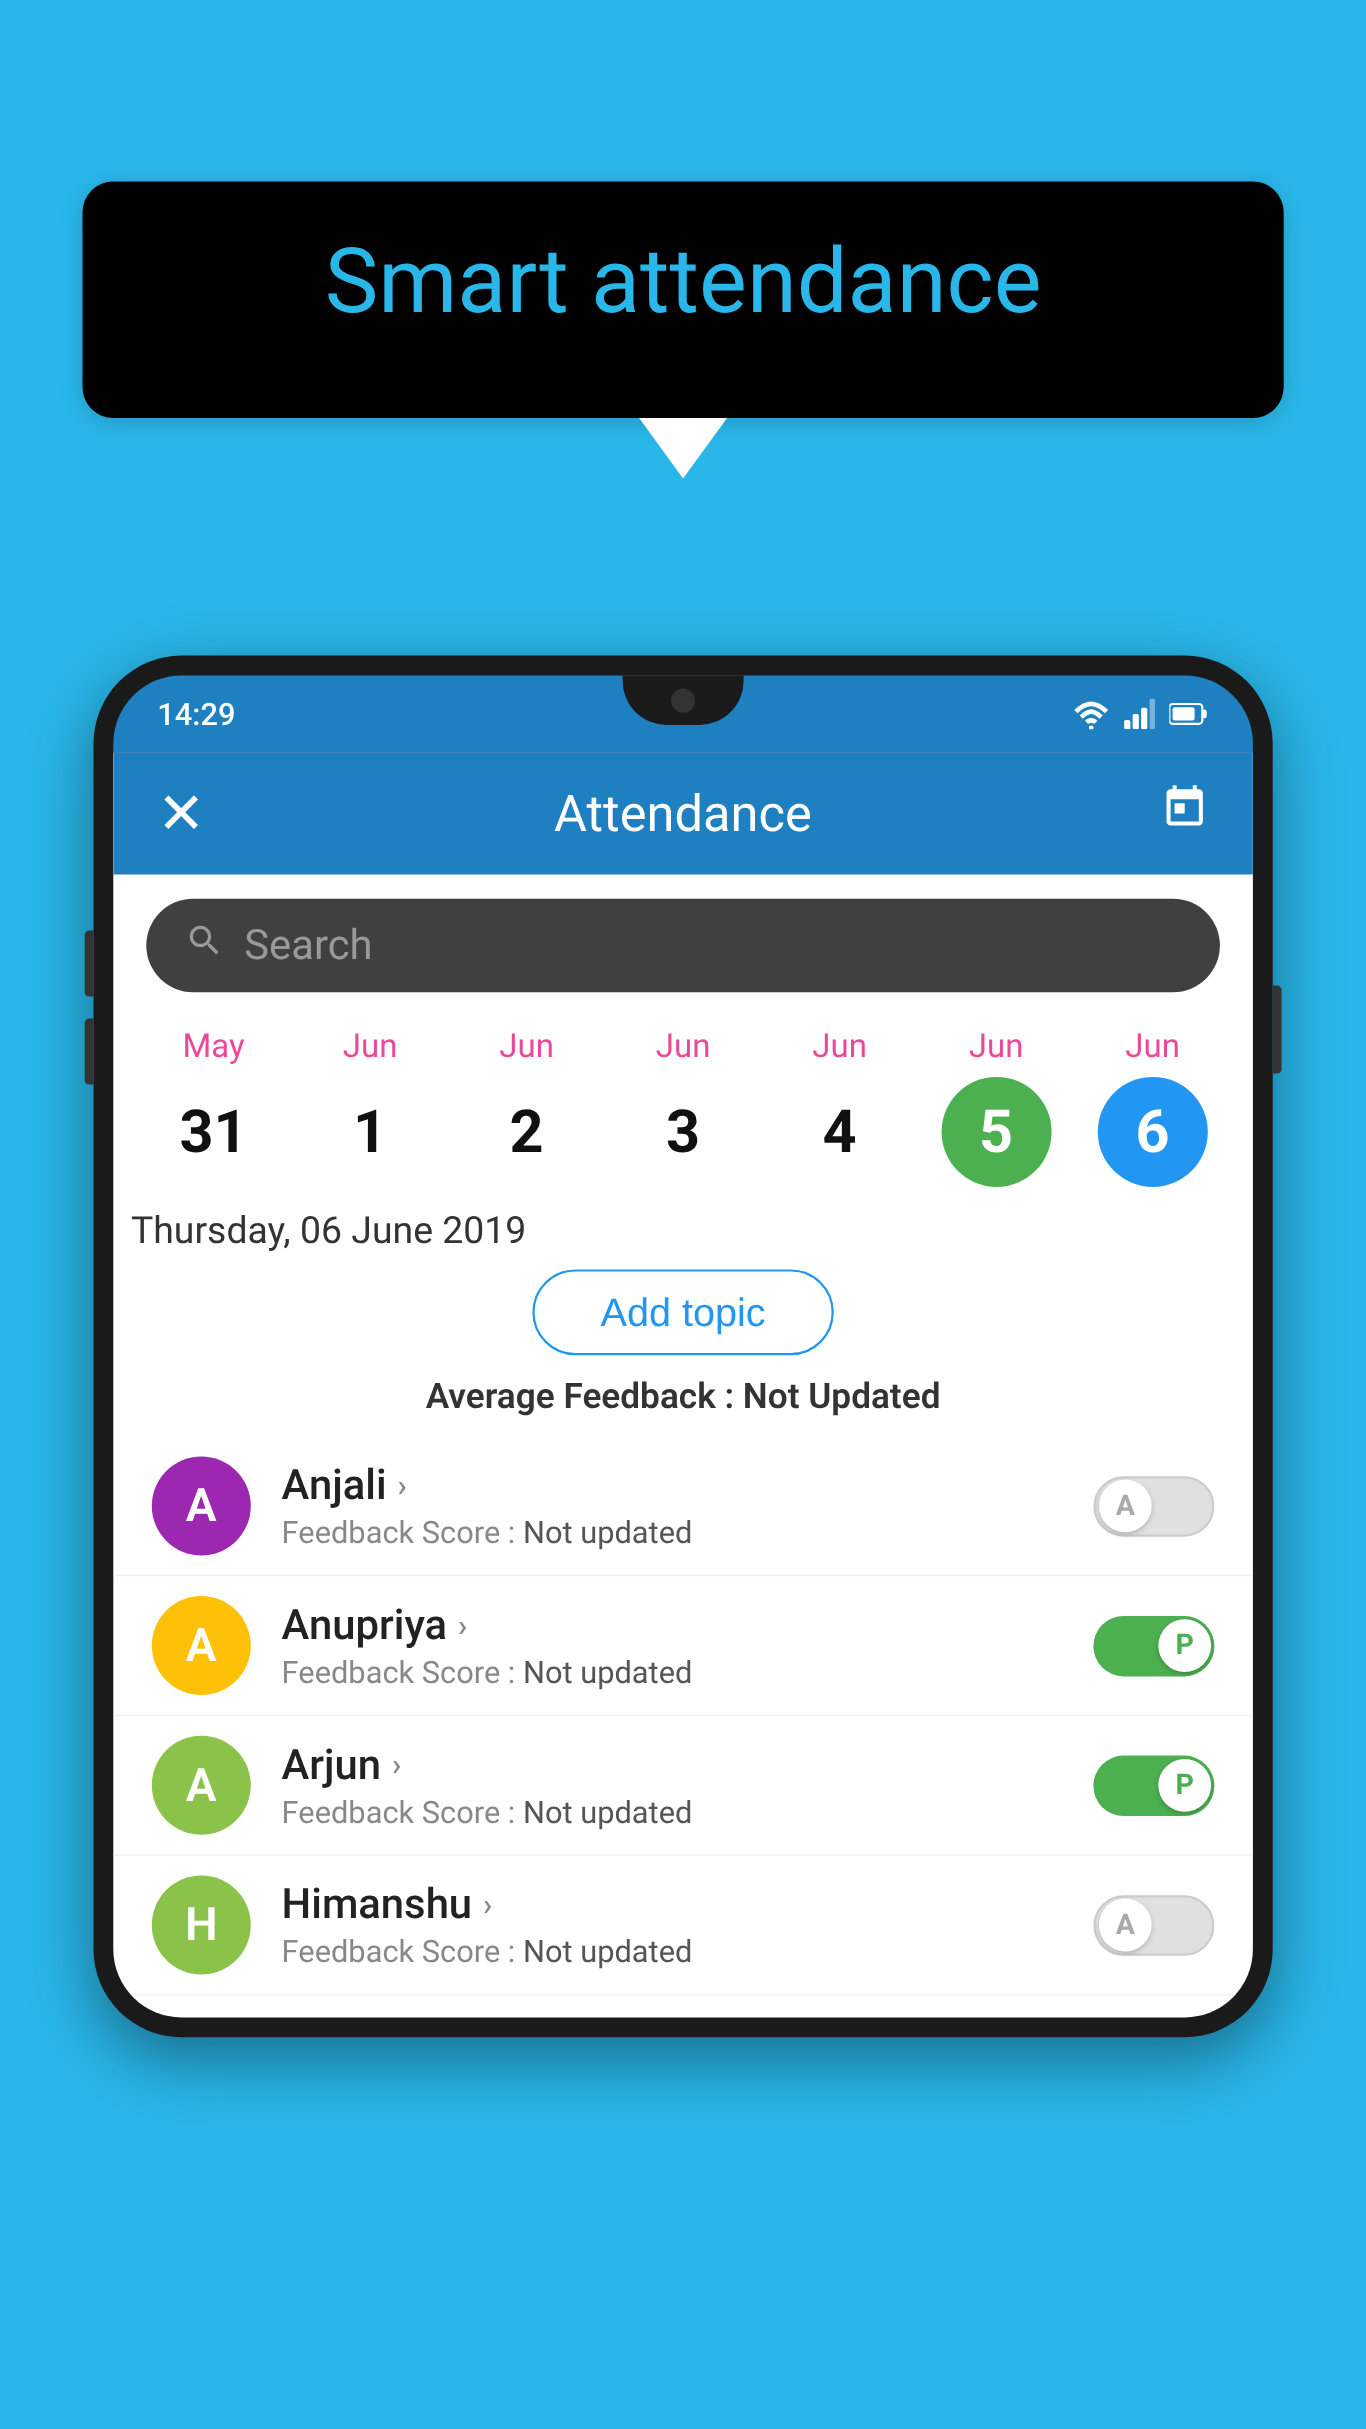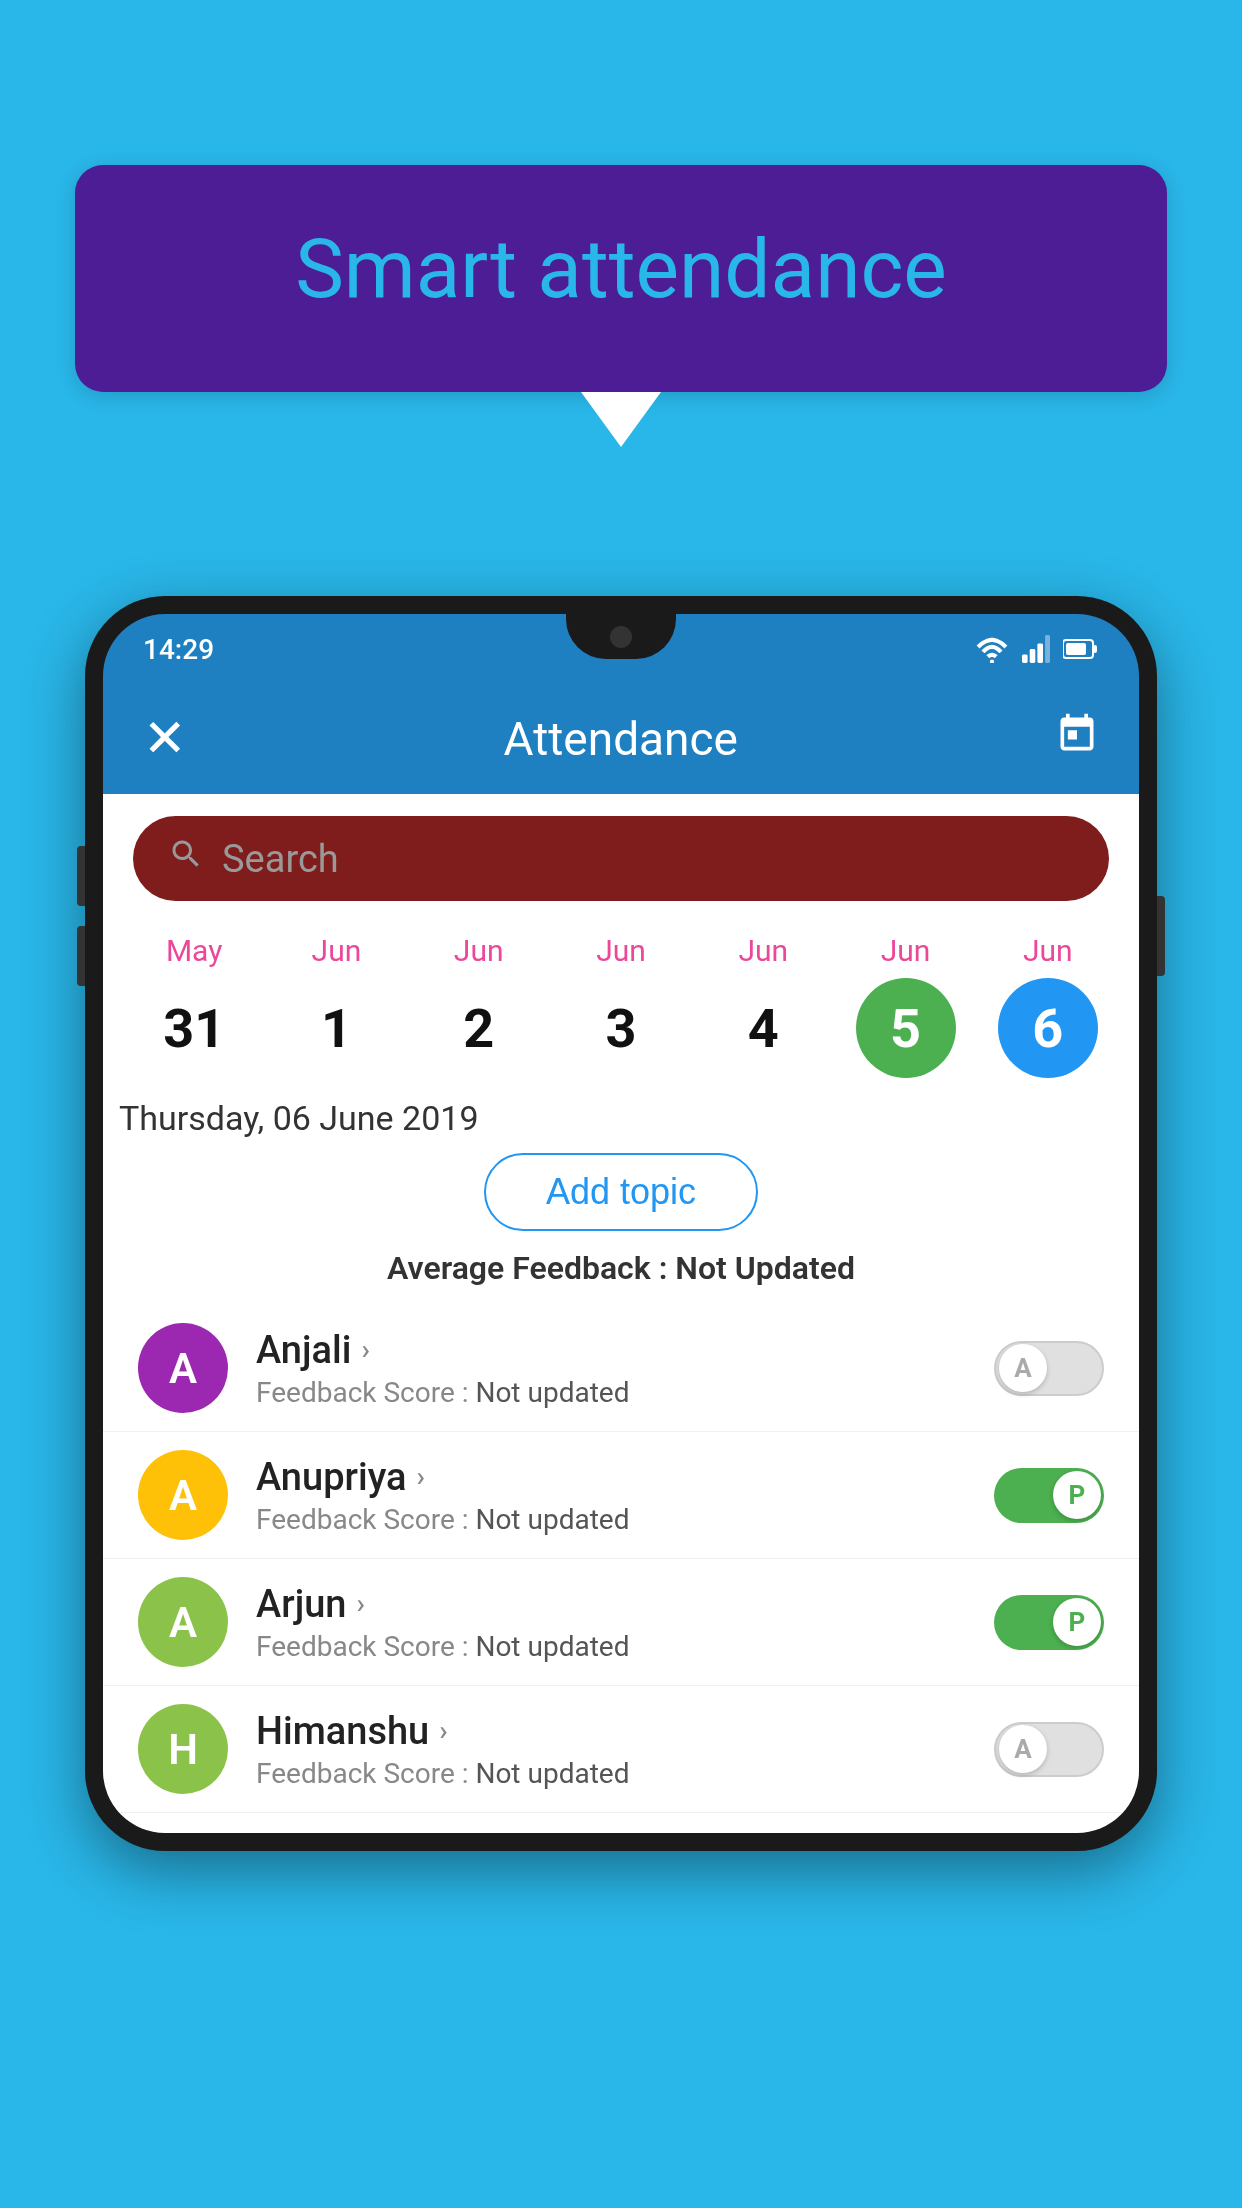--- a/index.html
+++ b/index.html
@@ -22,9 +22,9 @@
     }
 
     .speech-bubble {
-      background: #4c1d95;
+      background: #000000;
       border-radius: 28px;
-      padding: 56px 50px 55px;
+      padding: 44px 50px 55px;
       text-align: center;
       box-shadow: 0 4px 20px rgba(0,0,0,0.15);
     }

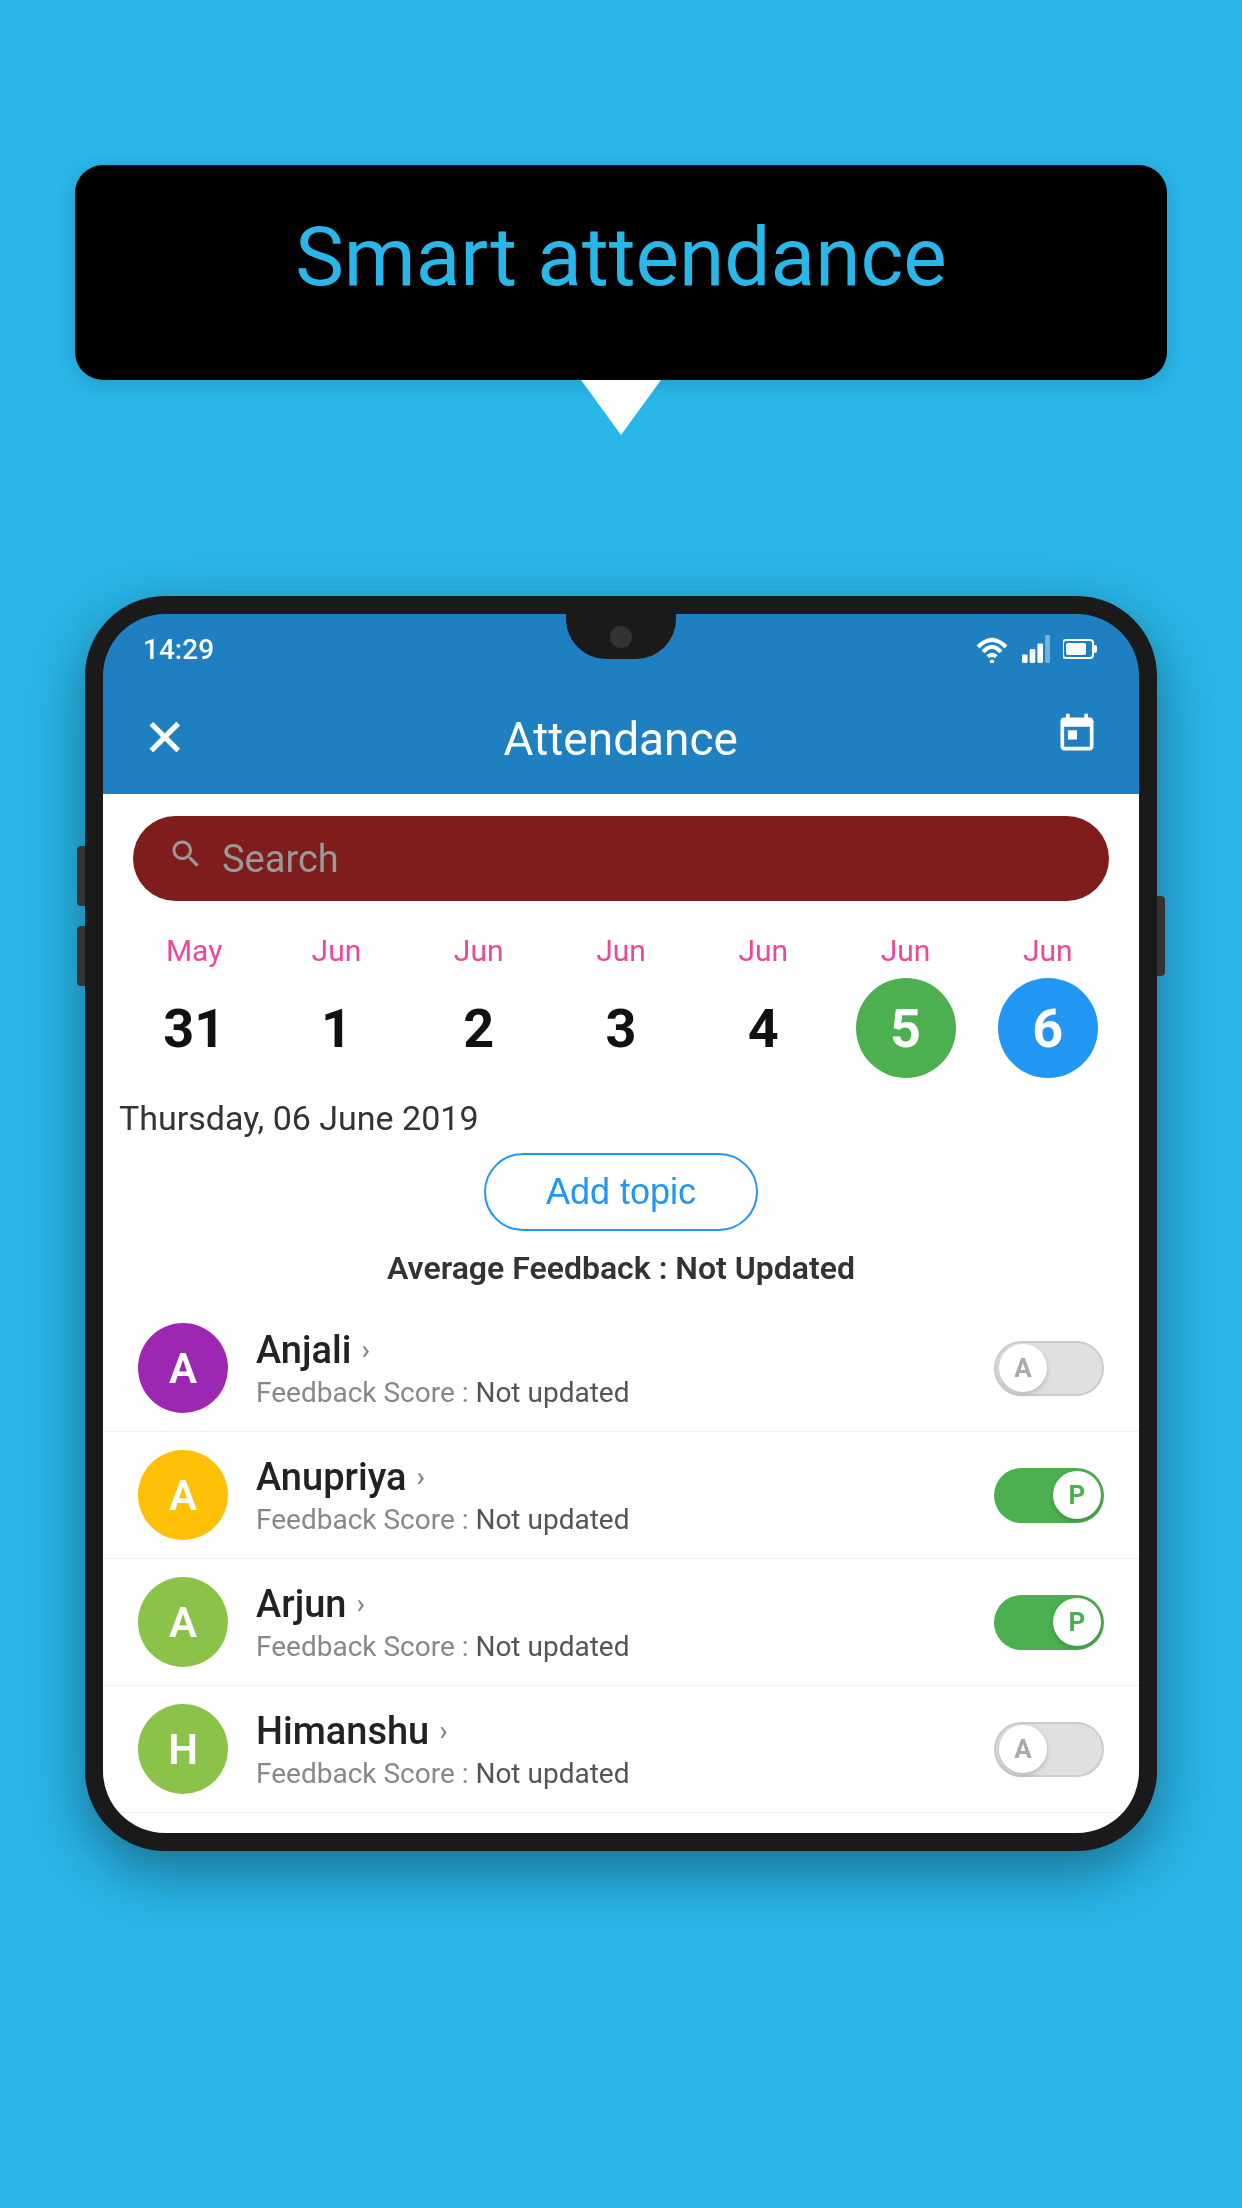--- a/index.html
+++ b/index.html
@@ -148,7 +148,7 @@
     
     .search-bar {
       margin: 22px 30px;
-      background: #7f1d1d;
+      background: #404040;
       border-radius: 50px;
       display: flex;
       align-items: center;

